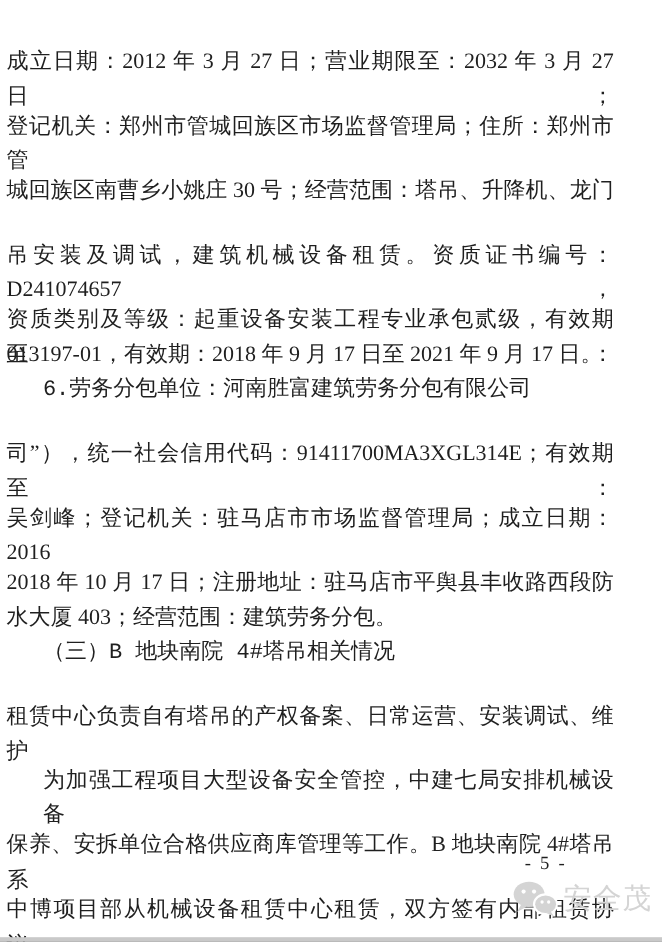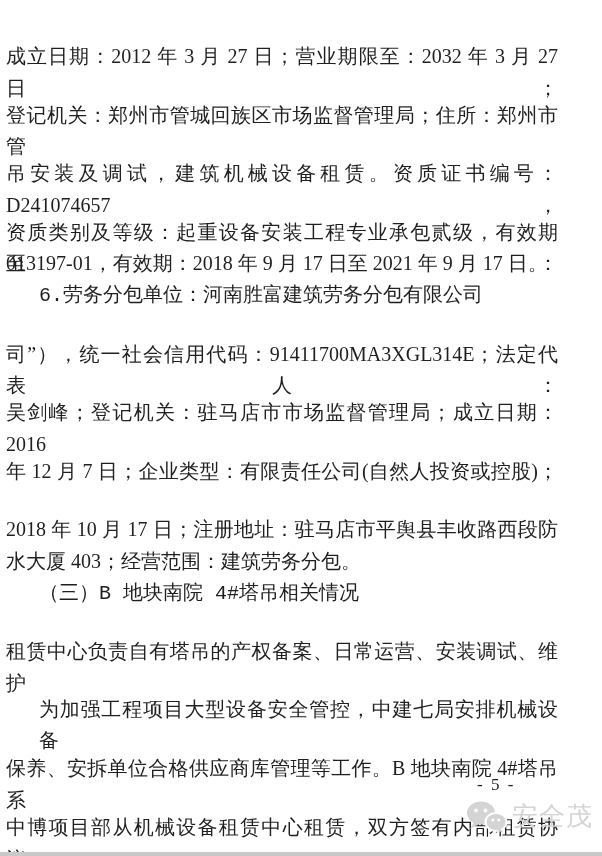--- a/index.html
+++ b/index.html
@@ -75,6 +75,7 @@
 
       <div class="line justify">登记机关：郑州市管城回族区市场监督管理局；住所：郑州市管</div>
 
+      <div class="line justify">城回族区南曹乡小姚庄 30 号；经营范围：塔吊、升降机、龙门</div>
 
       <div class="line justify">吊安装及调试，建筑机械设备租赁。资质证书编号：D241074657，</div>
 

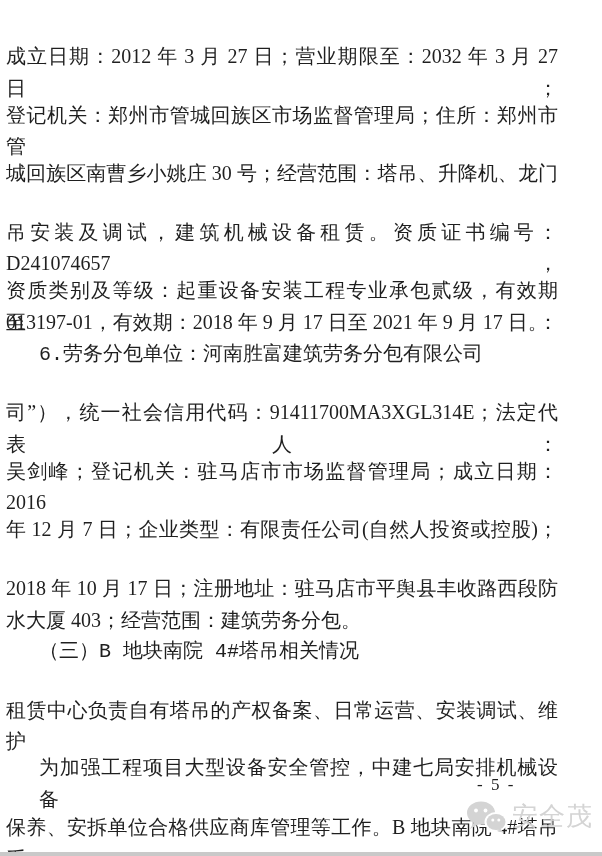--- a/index.html
+++ b/index.html
@@ -87,7 +87,7 @@
       <div class="line indent">6.劳务分包单位：河南胜富建筑劳务分包有限公司</div>
 
 
-      <div class="line justify">司”），统一社会信用代码：91411700MA3XGL314E；法定代表人：</div>
+      <div class="line justify">司”），统一社会信用代码：91411700MA3XGL314E；有效期至：</div>
 
       <div class="line justify">吴剑峰；登记机关：驻马店市市场监督管理局；成立日期：2016</div>
 

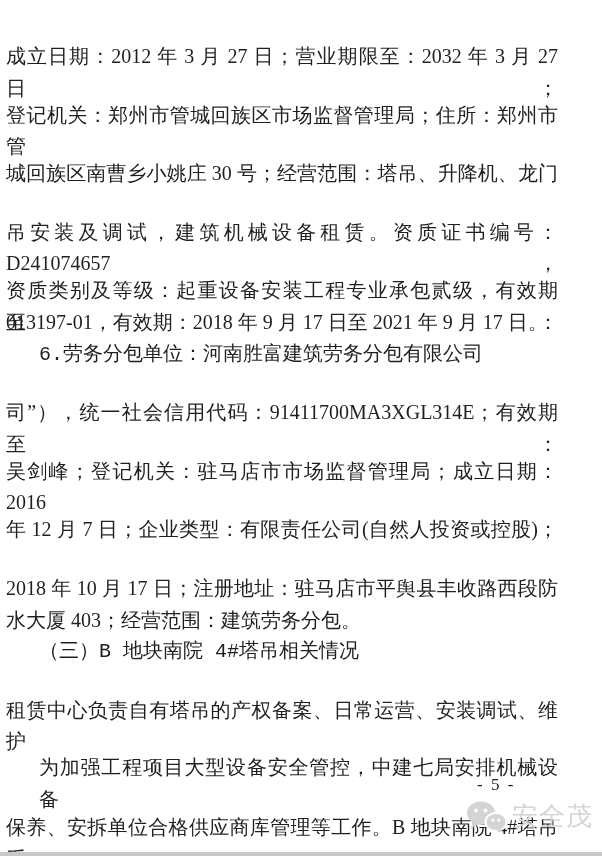--- a/index.html
+++ b/index.html
@@ -91,7 +91,6 @@
 
       <div class="line justify">吴剑峰；登记机关：驻马店市市场监督管理局；成立日期：2016</div>
 
-      <div class="line justify">年 12 月 7 日；企业类型：有限责任公司(自然人投资或控股)；</div>
 
 
       <div class="line justify">2018 年 10 月 17 日；注册地址：驻马店市平舆县丰收路西段防</div>

